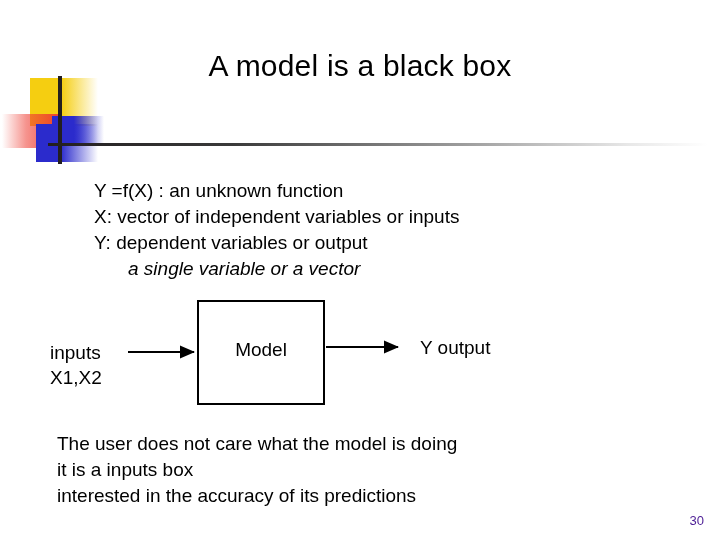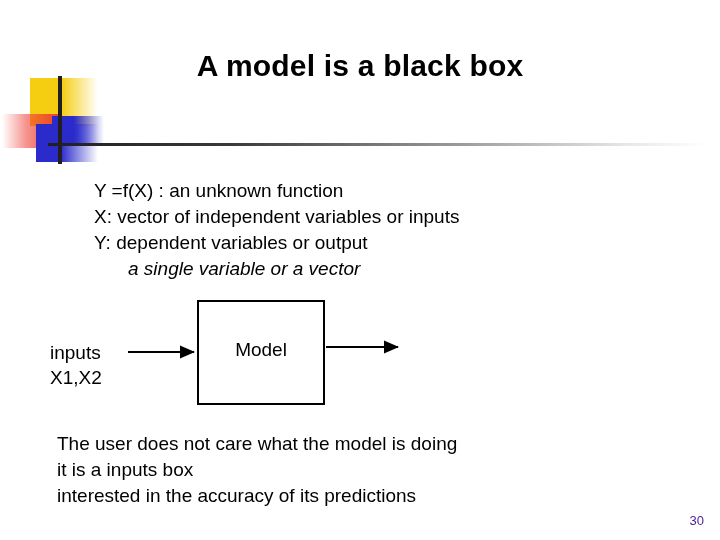--- a/index.html
+++ b/index.html
@@ -83,7 +83,7 @@
     width: 720px;
     text-align: center;
     font-size: 30px;
-    font-weight: bold;
+    font-weight: normal;
     letter-spacing: 0.2px;
     line-height: 36px;
     white-space: nowrap;

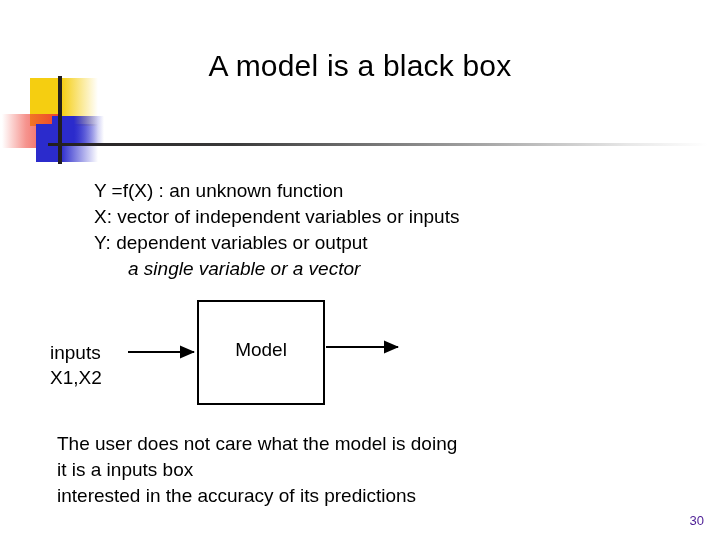--- a/index.html
+++ b/index.html
@@ -212,6 +212,7 @@
     <span class="model-box-label">Model</span>
   </div>
 
+  <div class="output-label">Y output</div>
 </div>
 
 <div class="bottom-block">

